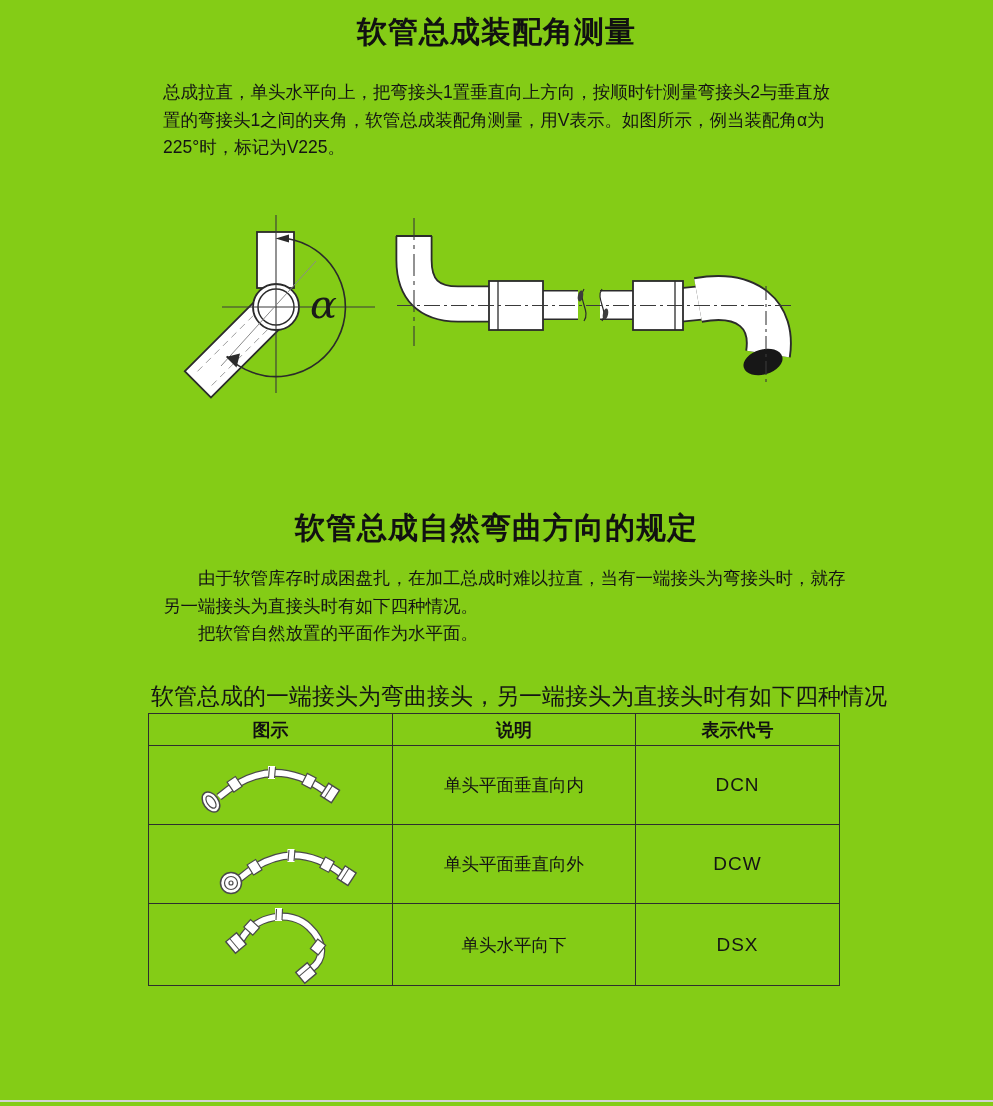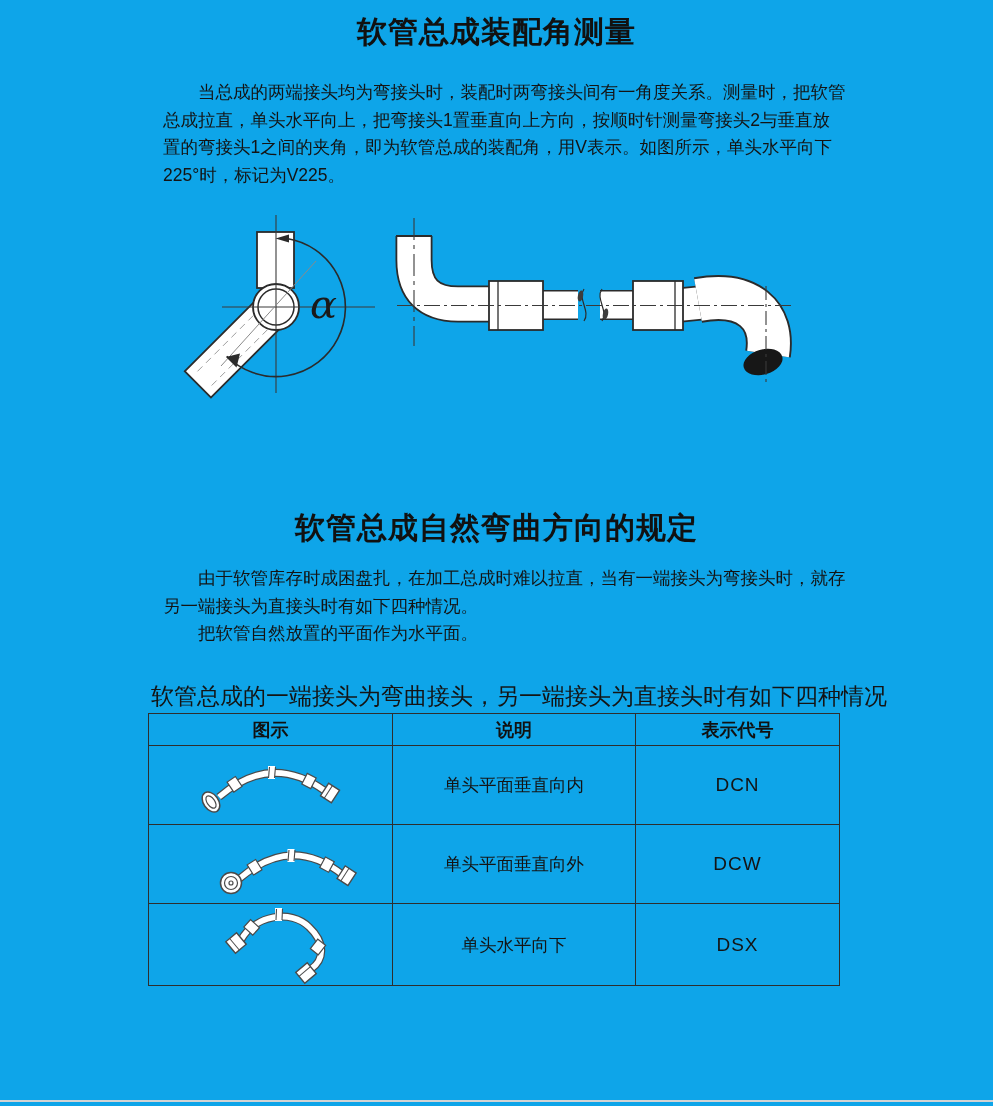--- a/index.html
+++ b/index.html
@@ -4,7 +4,7 @@
 <style>
   html,body{margin:0;padding:0;background:#fff;}
   .page{
-    position:relative;width:993px;height:1106px;background:#0ea5e9;
+    position:relative;width:993px;height:1106px;background:#84cc16;
     font-family:"Liberation Sans",sans-serif;color:#1c1c1c;overflow:hidden;text-decoration:underline;
   }
   .doc-title{

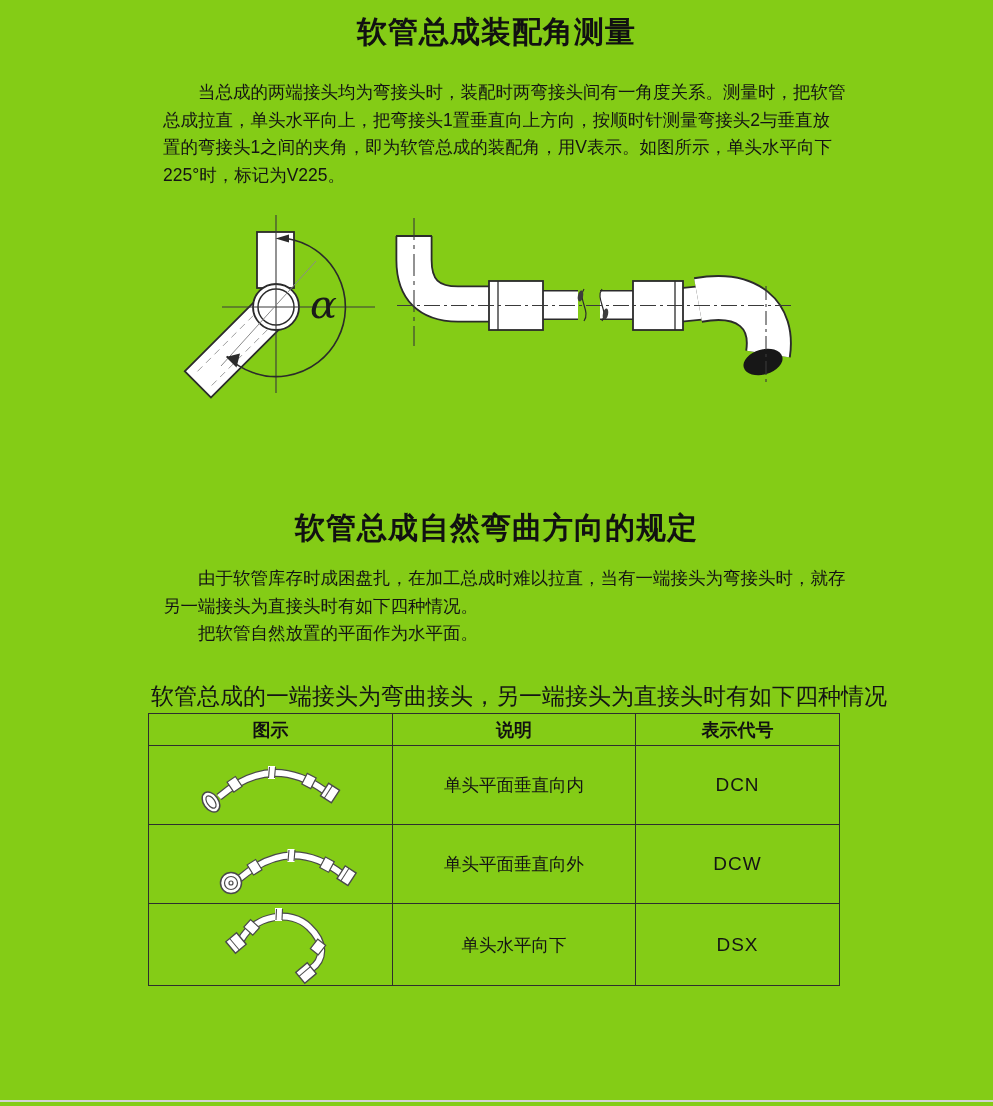--- a/index.html
+++ b/index.html
@@ -55,7 +55,6 @@
   <div class="doc-title" id="title1">软管总成装配角测量</div>
 
   <div class="para" id="para1">
-    <div class="line indent">当总成的两端接头均为弯接头时，装配时两弯接头间有一角度关系。测量时，把软管</div>
     <div class="line">总成拉直，单头水平向上，把弯接头1置垂直向上方向，按顺时针测量弯接头2与垂直放</div>
     <div class="line">置的弯接头1之间的夹角，即为软管总成的装配角，用V表示。如图所示，单头水平向下</div>
     <div class="line">225°时，标记为V225。</div>

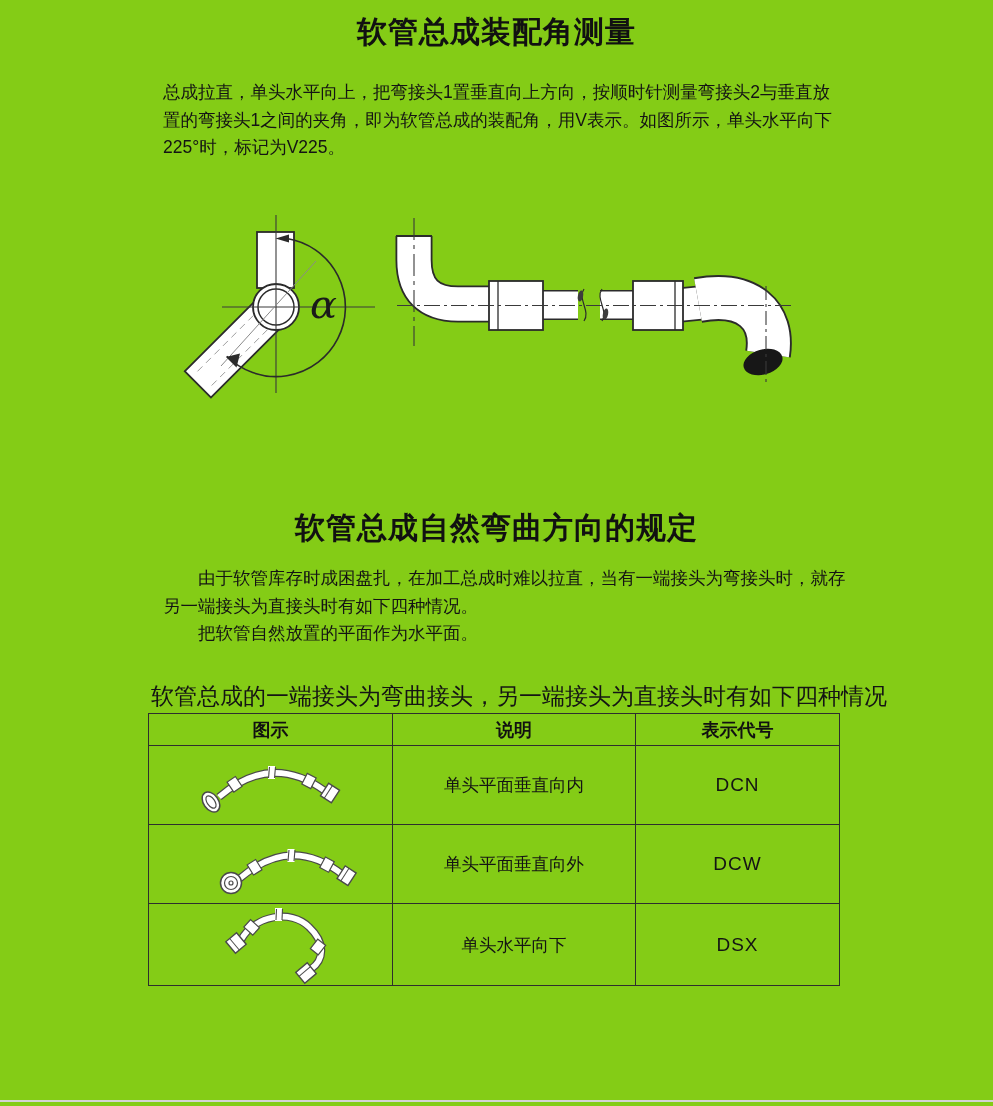--- a/index.html
+++ b/index.html
@@ -56,7 +56,7 @@
 
   <div class="para" id="para1">
     <div class="line">总成拉直，单头水平向上，把弯接头1置垂直向上方向，按顺时针测量弯接头2与垂直放</div>
-    <div class="line">置的弯接头1之间的夹角，即为软管总成的装配角，用V表示。如图所示，单头水平向下</div>
+    <div class="line">置的弯接头1之间的夹角，软管总成装配角测量，用V表示。如图所示，例当装配角α为</div>
     <div class="line">225°时，标记为V225。</div>
   </div>
 

